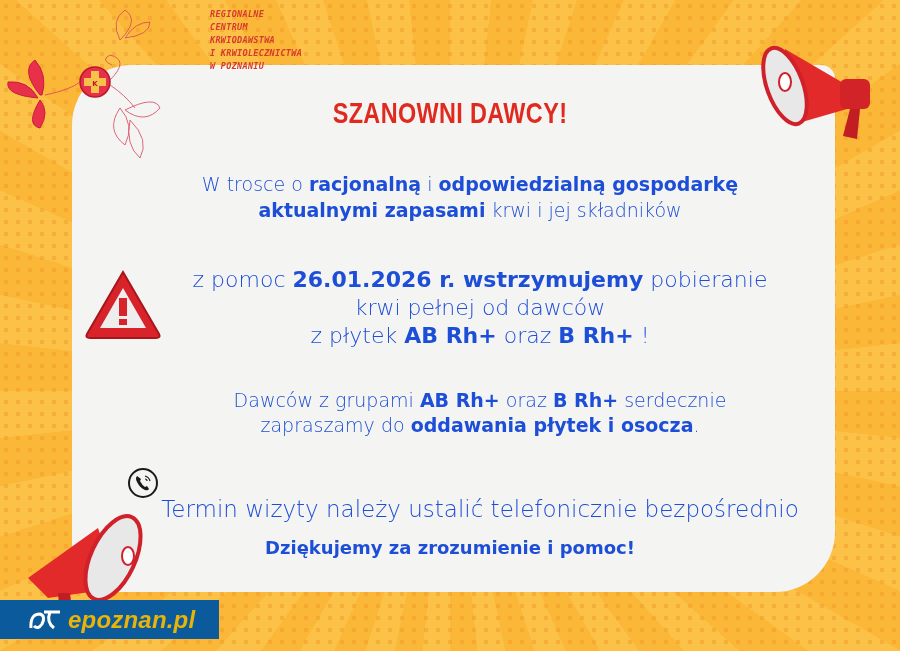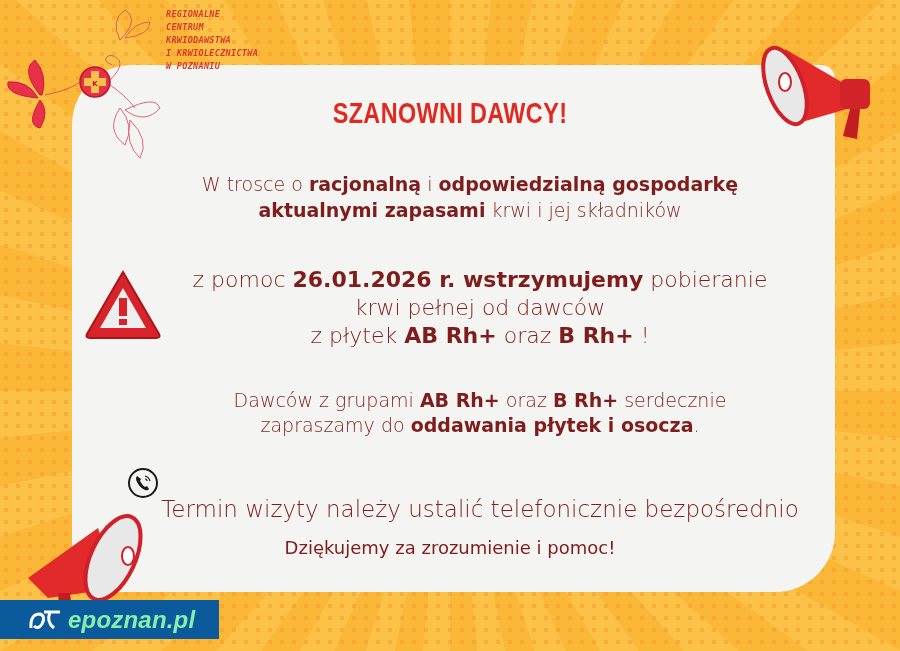--- a/index.html
+++ b/index.html
@@ -24,7 +24,7 @@
     font-family:"DejaVu Sans Mono", monospace; font-size:8.5px; line-height:13px;
     color:#d63a2e; letter-spacing:0.3px; font-style:italic; font-weight:bold;
   }
-  .logo-text div { white-space:nowrap; }
+  .logo-text div { white-space:nowrap;margin-left:44px; }
   .title {
     position:absolute; left:0; width:900px; top:96px; text-align:center;
     font-family:"Liberation Sans", sans-serif; font-weight:bold;

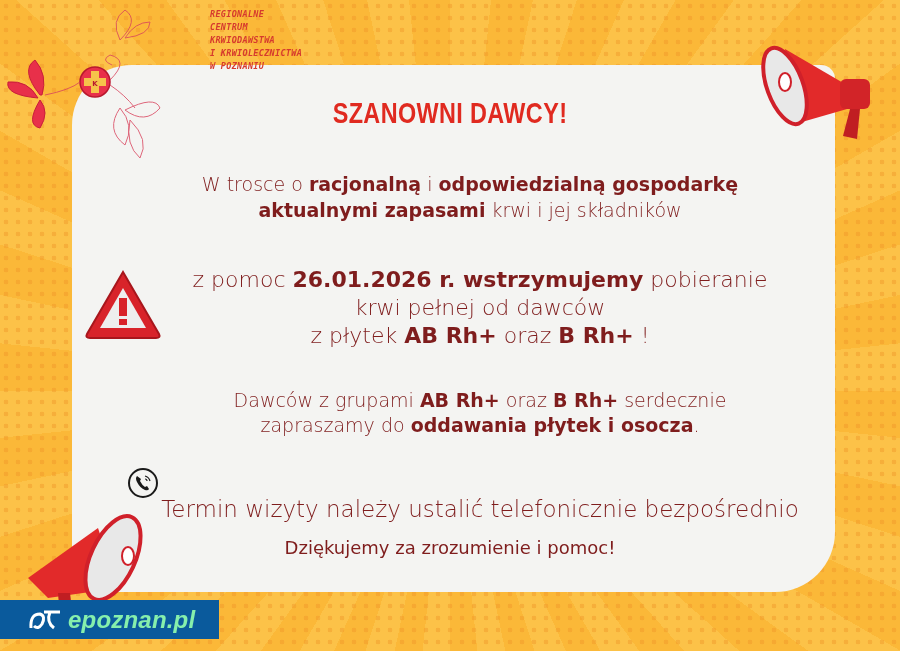--- a/index.html
+++ b/index.html
@@ -32,7 +32,7 @@
     transform:scaleX(0.78);
   }
   .p {
-    position:absolute; text-align:center; color:#7f1d1d;
+    position:absolute; text-align:center; color:#1d4ed8;
     font-family:"DejaVu Sans", sans-serif; font-weight:300;
   }
   .p b { font-weight:bold; }

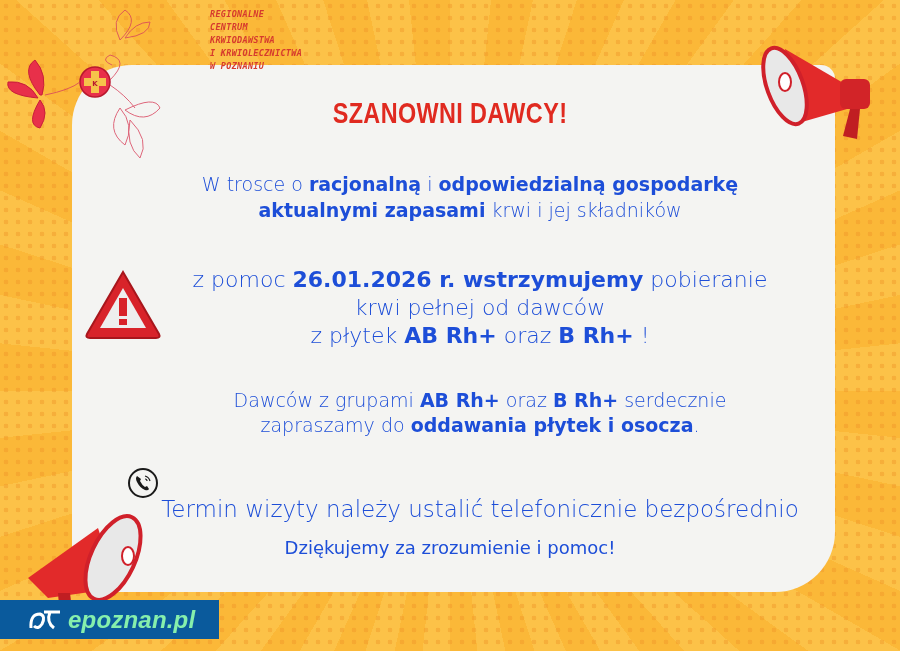--- a/index.html
+++ b/index.html
@@ -40,7 +40,7 @@
   .p2 { left:150px; width:660px; top:266px; font-size:22px; line-height:28px; }
   .p3 { left:140px; width:680px; top:380px; font-size:19px; line-height:25px;margin-top:8px; }
   .p4 { left:150px; width:660px; top:459px; font-size:23px; line-height:25px;margin-top:38px; }
-  .p5 { left:180px; width:540px; top:537px; font-size:18px; font-weight:normal; text-align:center; }
+  .p5 { left:180px; width:540px; top:537px; font-size:18px; font-weight:bold; text-align:center; }
   .warn { position:absolute; left:84px; top:268px; width:78px; height:72px; }
   .phone { position:absolute; left:127px; top:467px; width:32px; height:32px; }
   .mega-tr { position:absolute; left:755px; top:14px; width:130px; height:130px; }

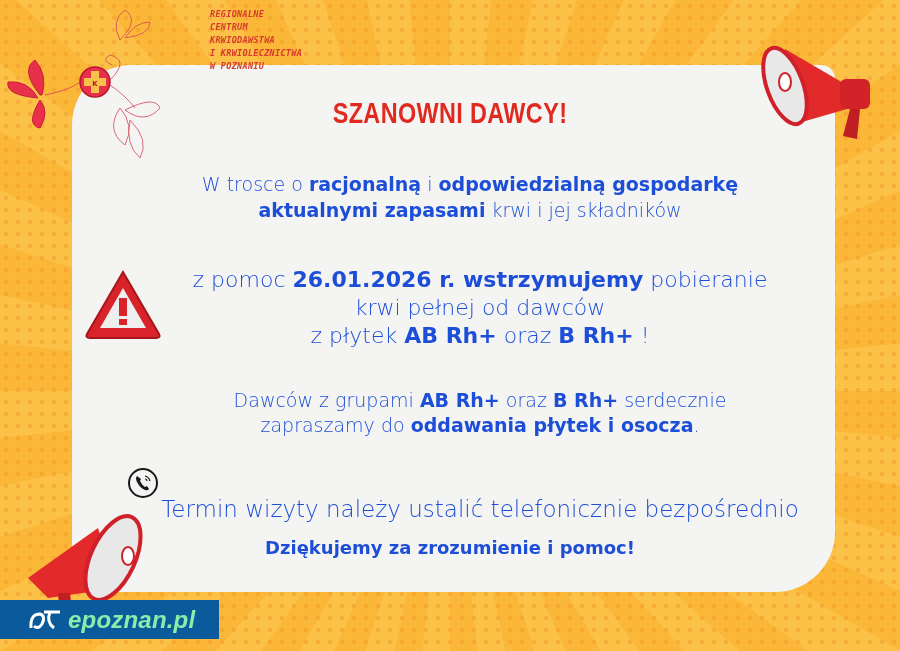--- a/index.html
+++ b/index.html
@@ -52,7 +52,7 @@
     box-sizing:border-box;
   }
   .badge-text {
-    color:#86efac; font-family:"Liberation Sans", sans-serif; font-weight:bold;
+    color:#eab308; font-family:"Liberation Sans", sans-serif; font-weight:bold;
     font-style:italic; font-size:24px; letter-spacing:0.2px;
   }
 </style>

